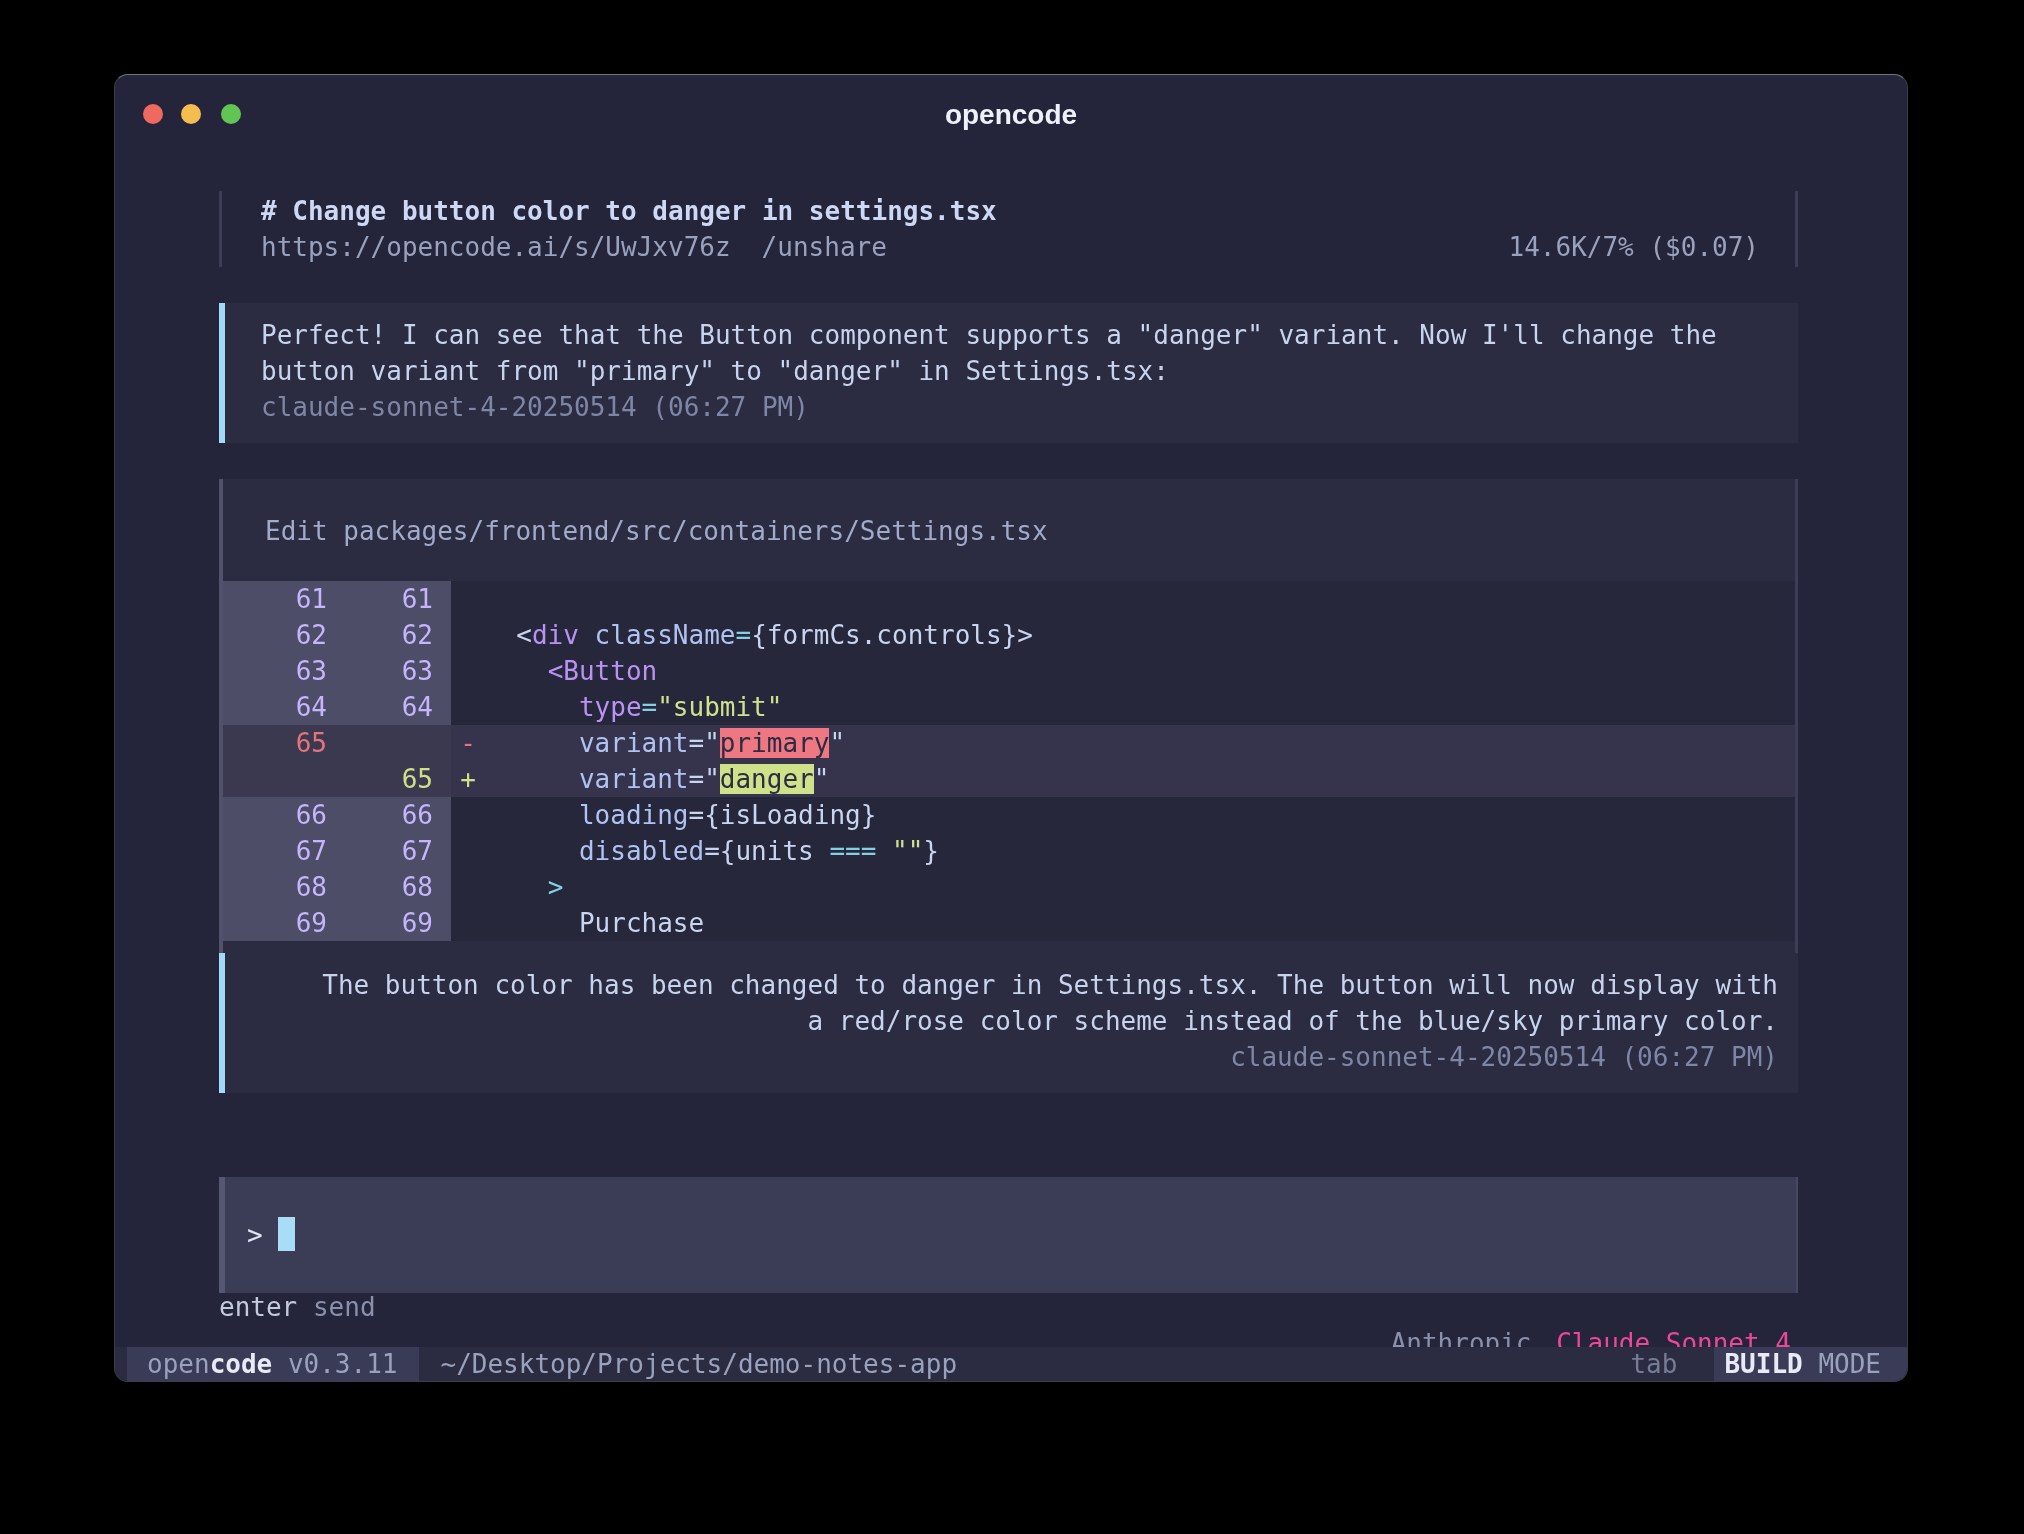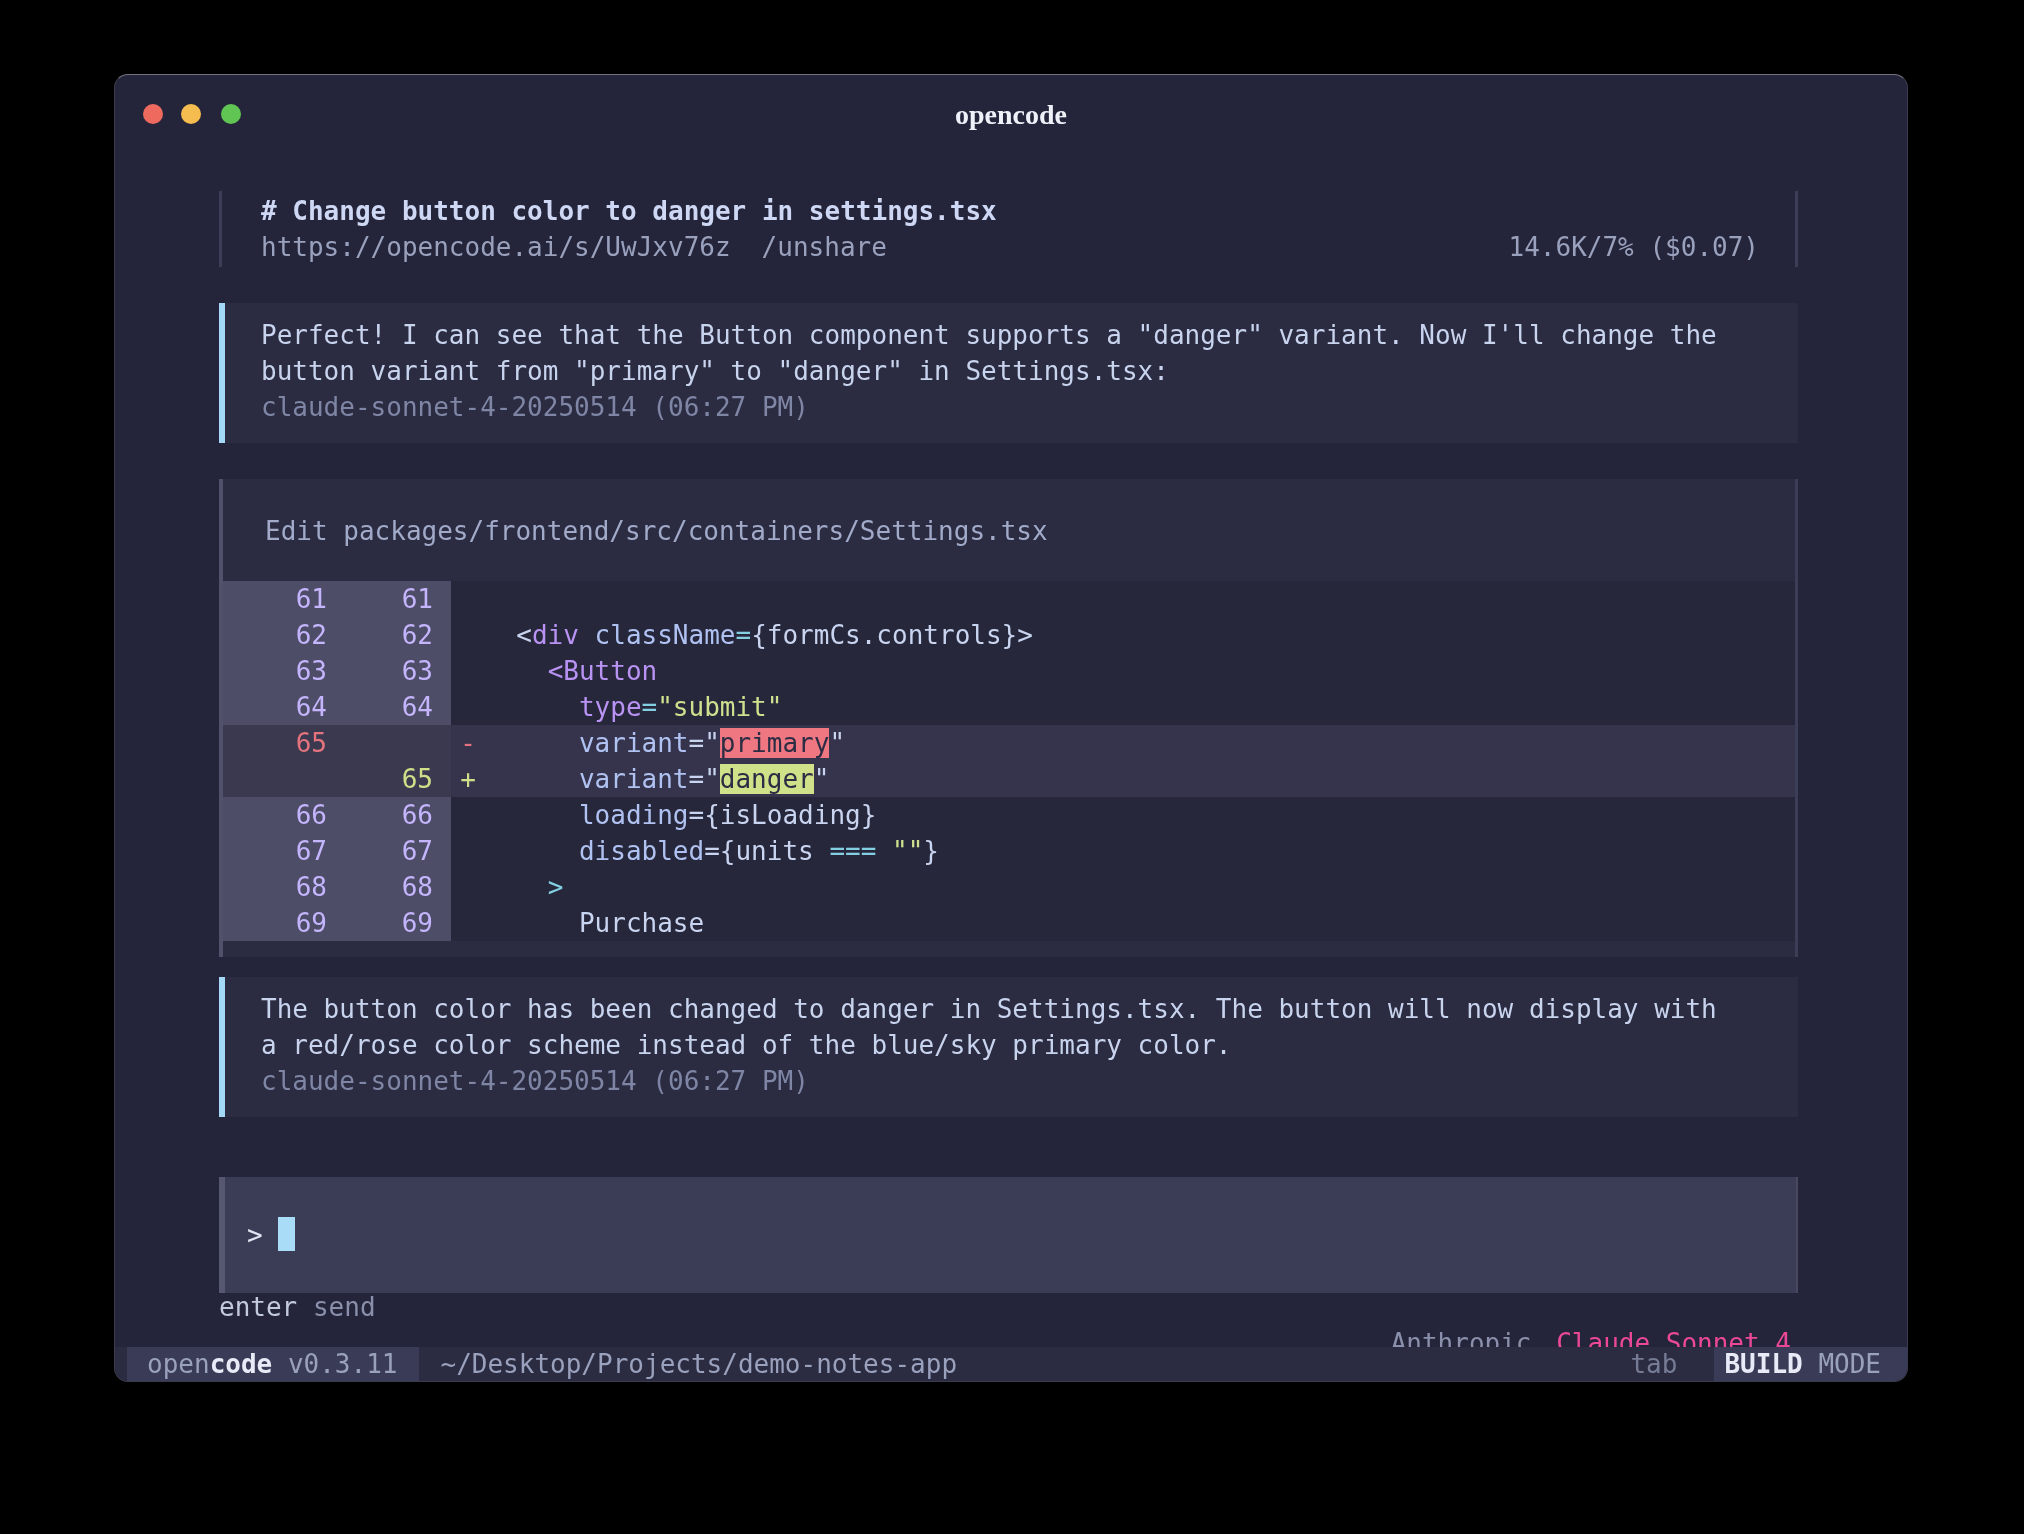--- a/index.html
+++ b/index.html
@@ -21,7 +21,7 @@
   .light.green  { left:106px; background:#61c554; }
   .win-title {
     position:absolute; top:24px; left:0; width:100%; text-align:center;
-    font-family:Liberation Serif, serif; font-weight:bold; font-size:28px; color:#eef1f8;
+    font-family:Liberation Sans, sans-serif; font-weight:bold; font-size:28px; color:#eef1f8;
   }
 
   .mono { font-size:26px; line-height:36px; }

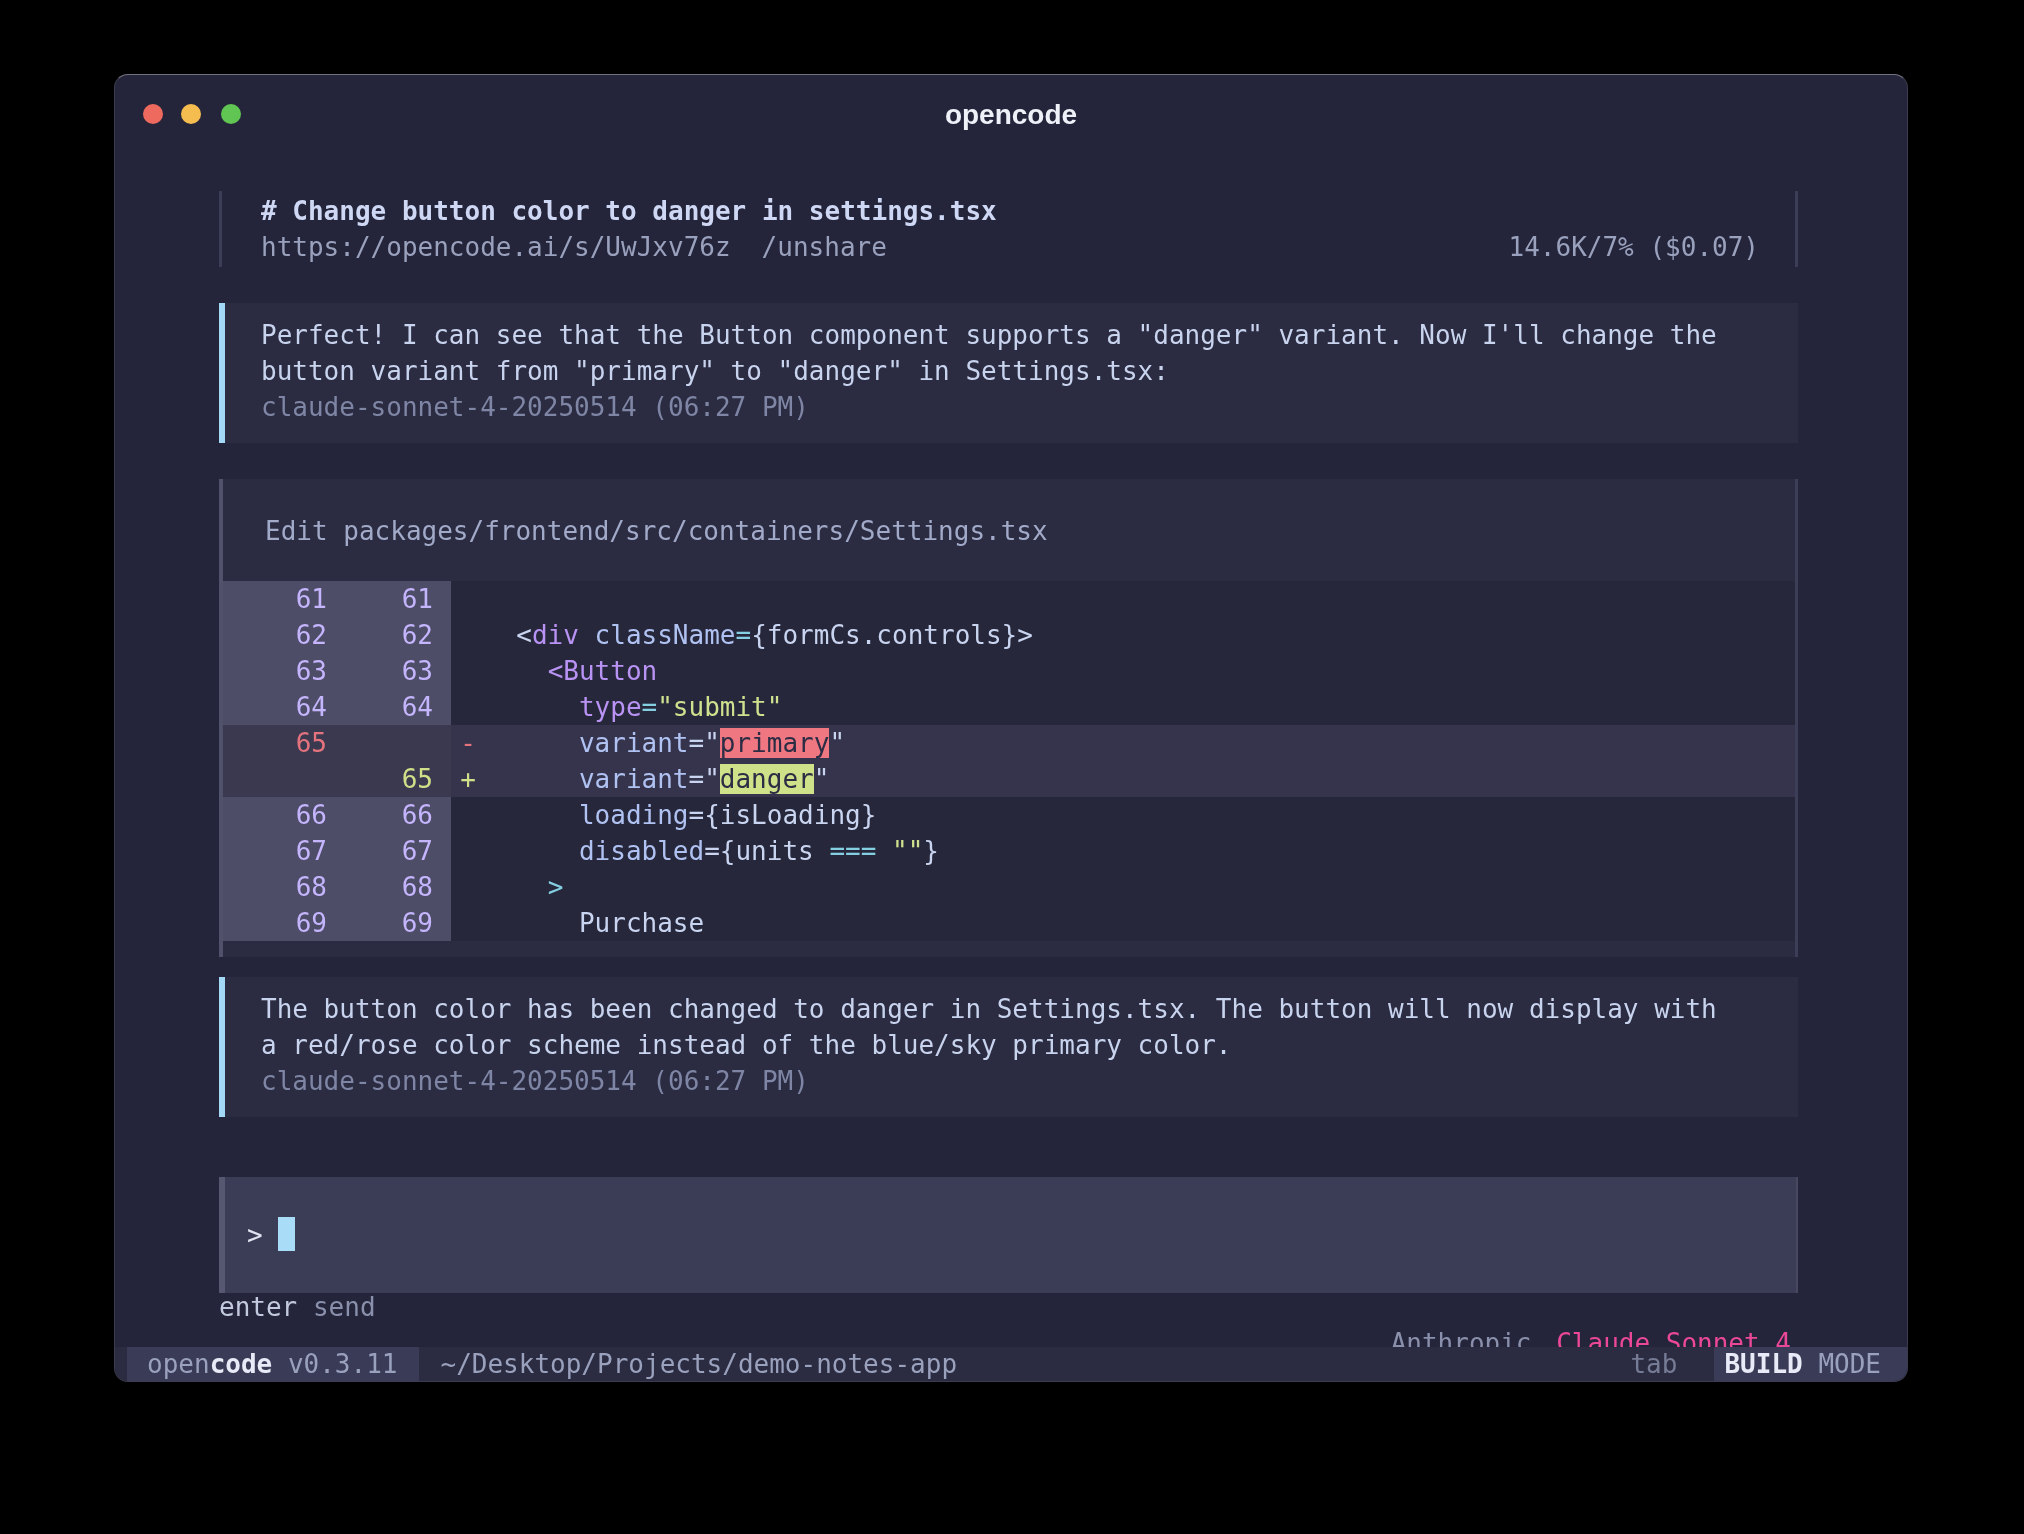--- a/index.html
+++ b/index.html
@@ -47,7 +47,7 @@
   .msg-line { color:#c8d3ee; white-space:pre; }
   .msg-meta { color:#7f86a5; white-space:pre; }
   #msg1 { top:228px; }
-  #msg2 { top:902px; }
+  #msg2 { top:878px;text-align:right; }
 
   
   .edit-block {

